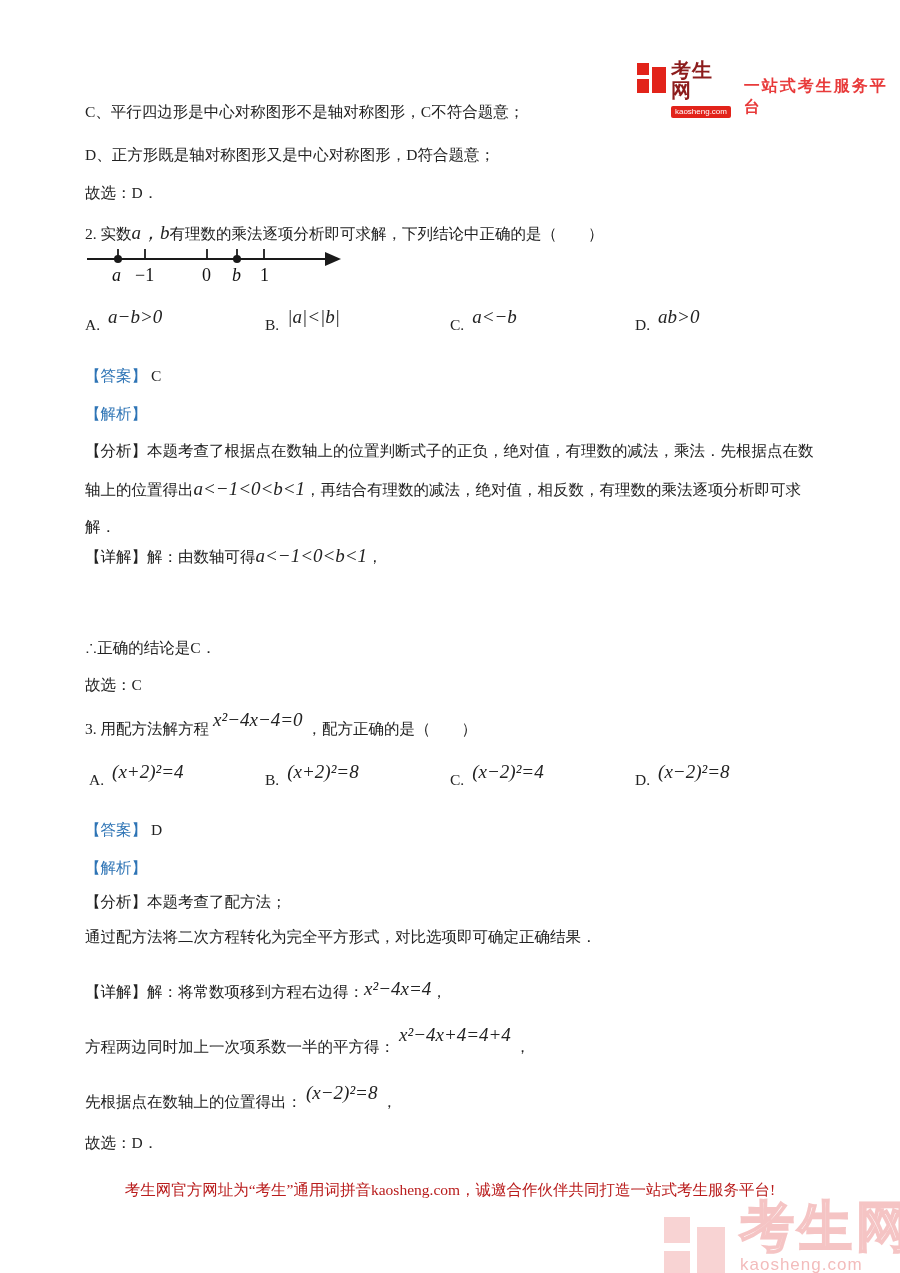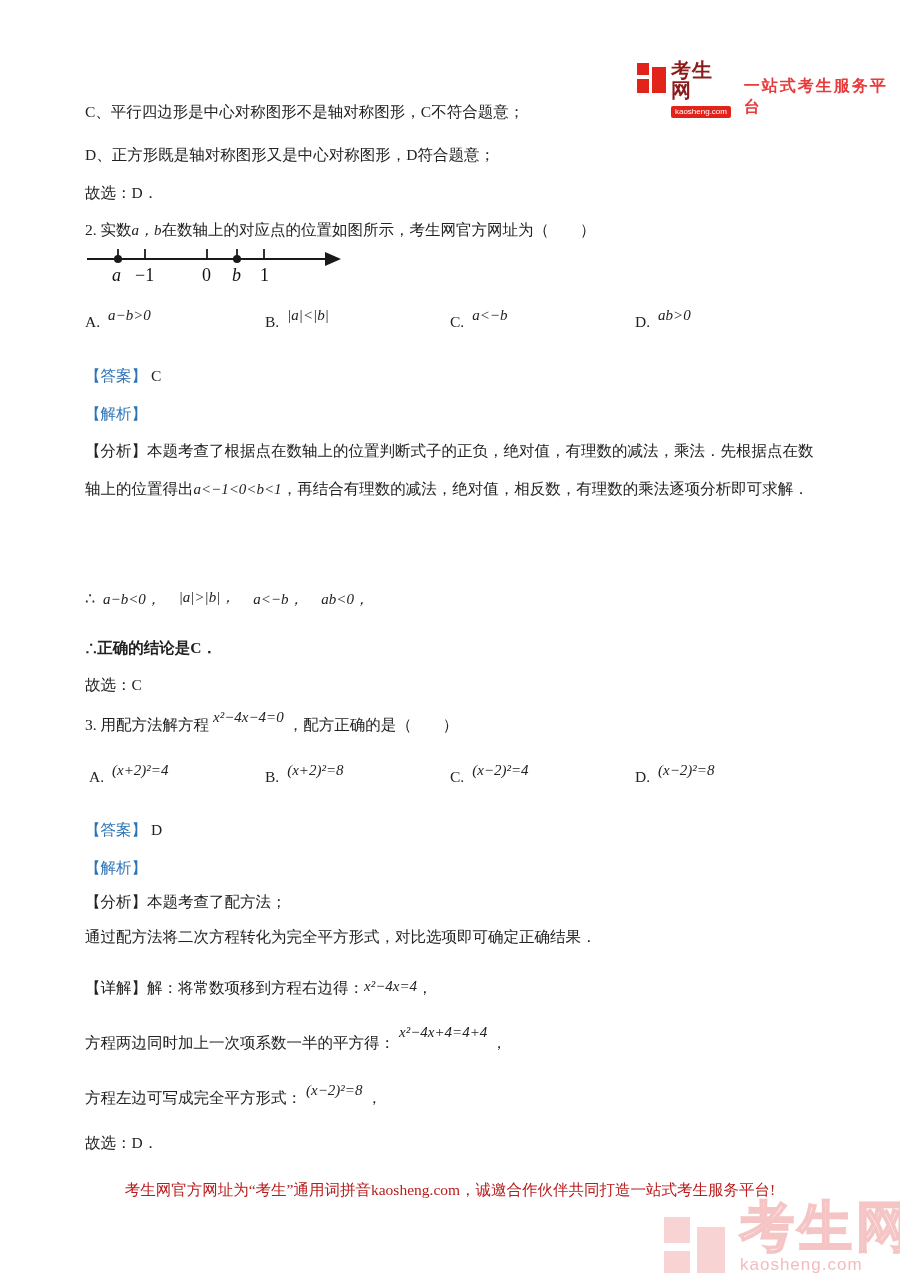--- a/index.html
+++ b/index.html
@@ -17,7 +17,7 @@
   .para { position:absolute; line-height:37.5px; }
   .math {
     font-style:italic;
-    font-size:15px;
+    font-size:19px;
     font-family:"Liberation Serif","DejaVu Serif",serif;
   }
   .blue { color:#2e74b5; }

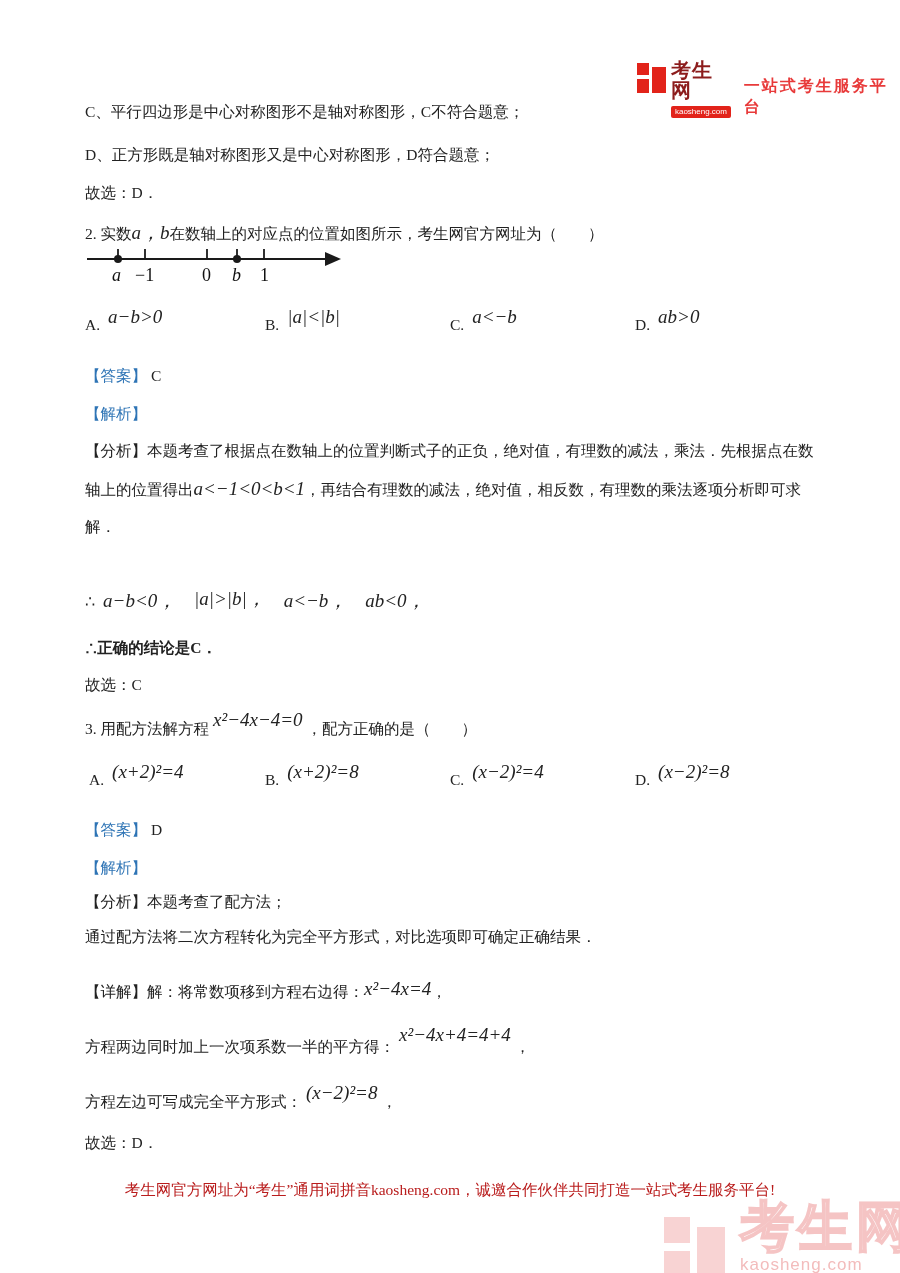--- a/index.html
+++ b/index.html
@@ -95,7 +95,7 @@
   <div class="t" style="top:183px; left:85px;">故选：D．</div>
 
   <div class="t" style="top:220px; left:85px;">
-    <span>2. 实数</span><span class="math">a，b</span><span>在数轴上的对应点的位置如图所示，考生网官方网址为（　　）</span>
+    <span>2. 实数</span><span class="math">a，b</span><span>有理数的乘法逐项分析即可求解，下列结论中正确的是（　　）</span>
   </div>
 
   <div class="numberline">

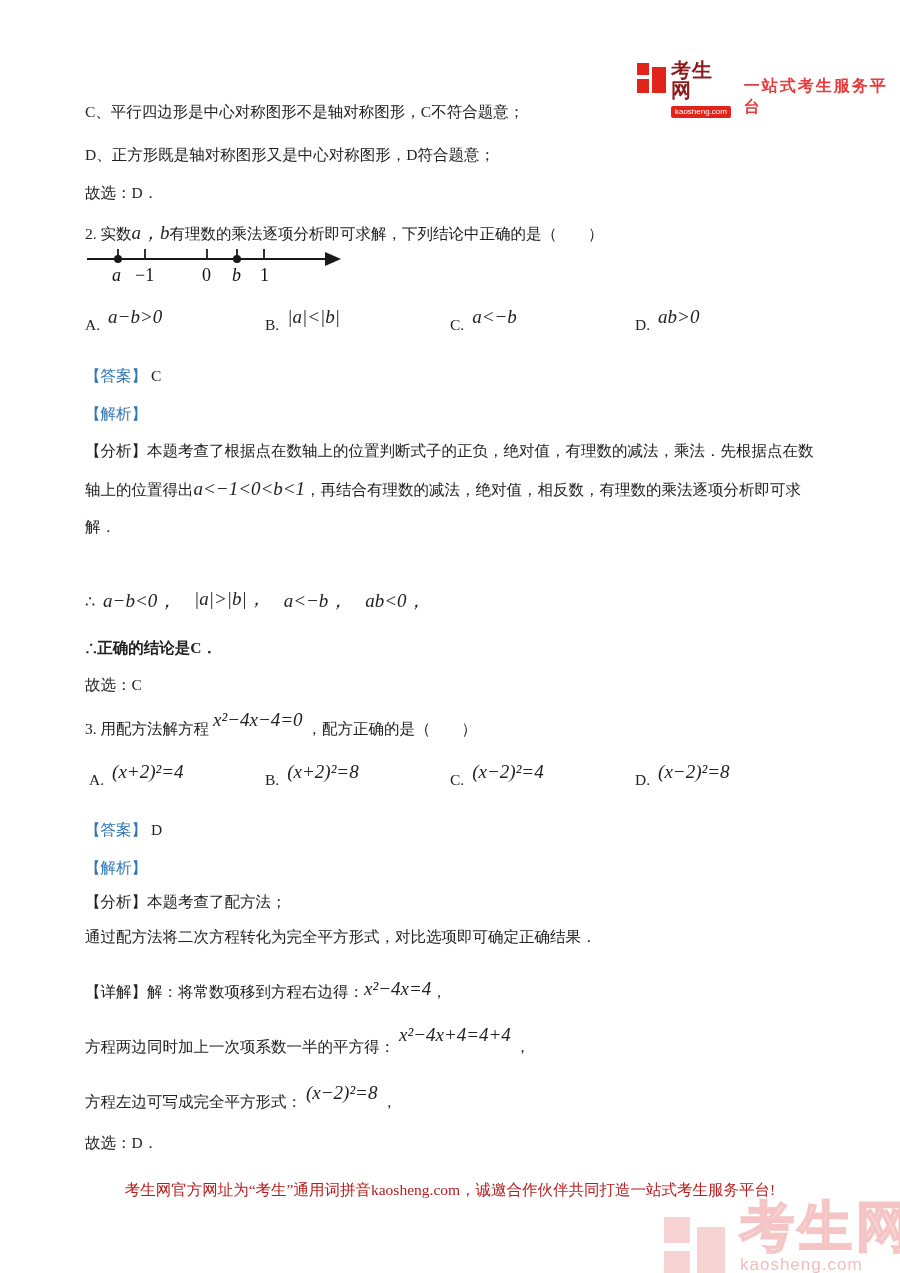--- a/index.html
+++ b/index.html
@@ -139,6 +139,9 @@
     <span>【分析】本题考查了根据点在数轴上的位置判断式子的正负，绝对值，有理数的减法，乘法．先根据点在数轴上的位置得出</span><span class="math">a&lt;−1&lt;0&lt;b&lt;1</span><span>，再结合有理数的减法，绝对值，相反数，有理数的乘法逐项分析即可求解．</span>
   </div>
 
+  <div class="t" style="top:543px; left:85px;">
+    <span>【详解】解：由数轴可得</span><span class="math">a&lt;−1&lt;0&lt;b&lt;1</span><span>，</span>
+  </div>
 
   <div class="t" style="top:588px; left:85px;">
     <span class="therefore">∴</span>

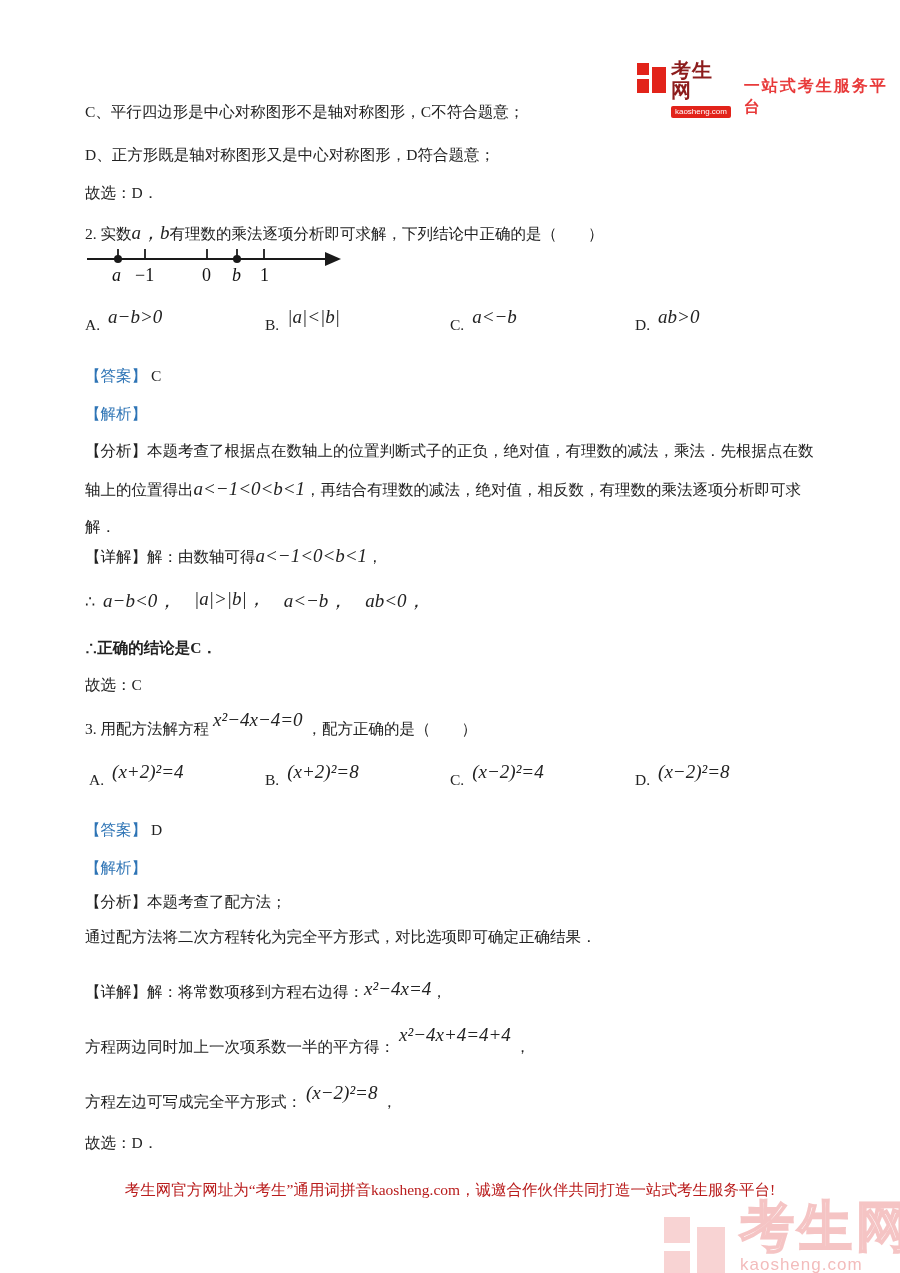--- a/index.html
+++ b/index.html
@@ -143,13 +143,6 @@
     <span>【详解】解：由数轴可得</span><span class="math">a&lt;−1&lt;0&lt;b&lt;1</span><span>，</span>
   </div>
 
-  <div class="t" style="top:588px; left:85px;">
-    <span class="therefore">∴</span>
-    <span class="math conc-expr">a−b&lt;0，</span>
-    <span class="math conc-expr raise2">|a|&gt;|b|，</span>
-    <span class="math conc-expr">a&lt;−b，</span>
-    <span class="math conc-expr">ab&lt;0，</span>
-  </div>
 
   <div class="t" style="top:638px; left:85px;font-weight:bold;">∴正确的结论是C．</div>
   <div class="t" style="top:675px; left:85px;">故选：C</div>

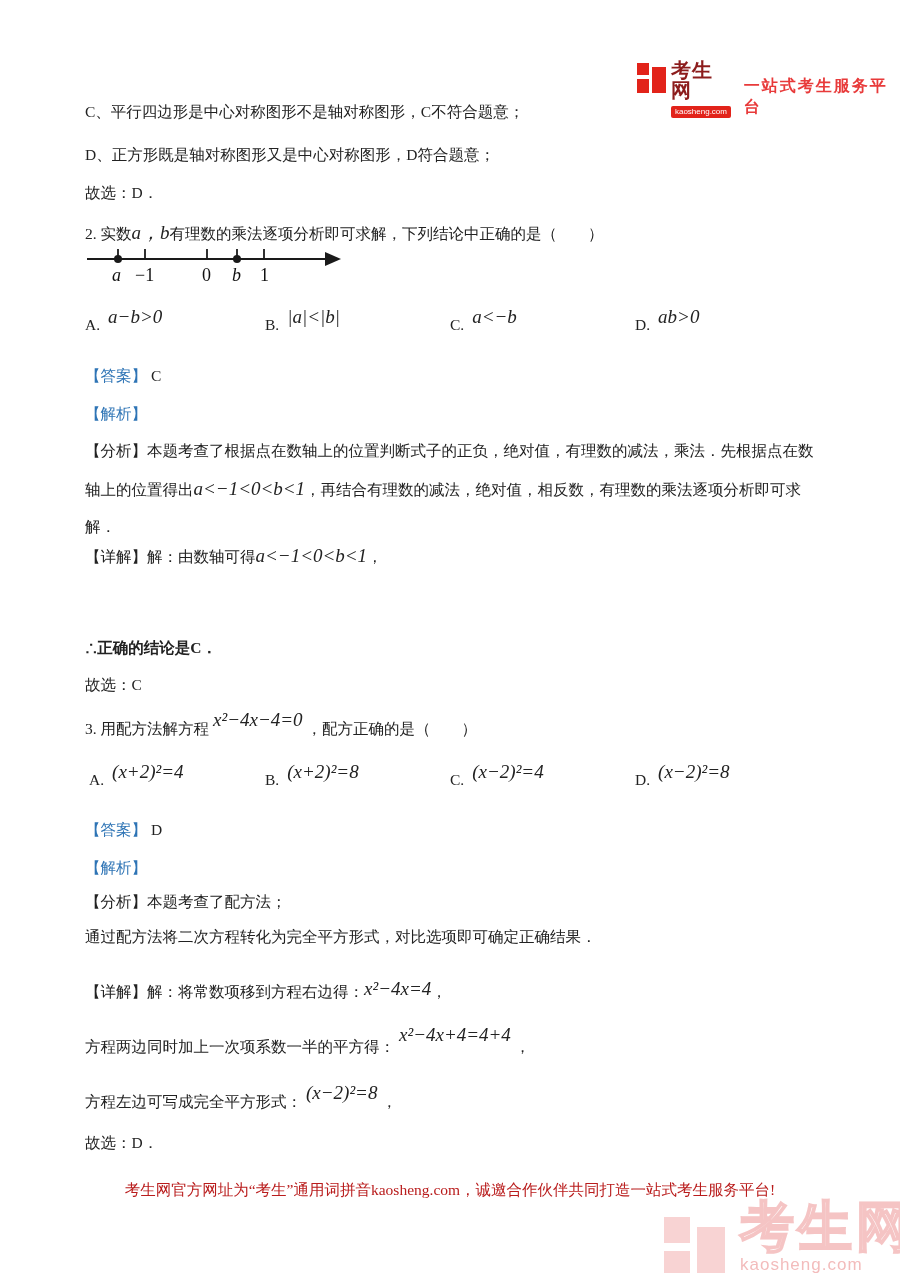--- a/index.html
+++ b/index.html
@@ -144,7 +144,7 @@
   </div>
 
 
-  <div class="t" style="top:638px; left:85px;font-weight:bold;">∴正确的结论是C．</div>
+  <div class="t" style="top:638px; left:85px;">∴正确的结论是C．</div>
   <div class="t" style="top:675px; left:85px;">故选：C</div>
 
   <div class="t" style="top:715px; left:85px;">

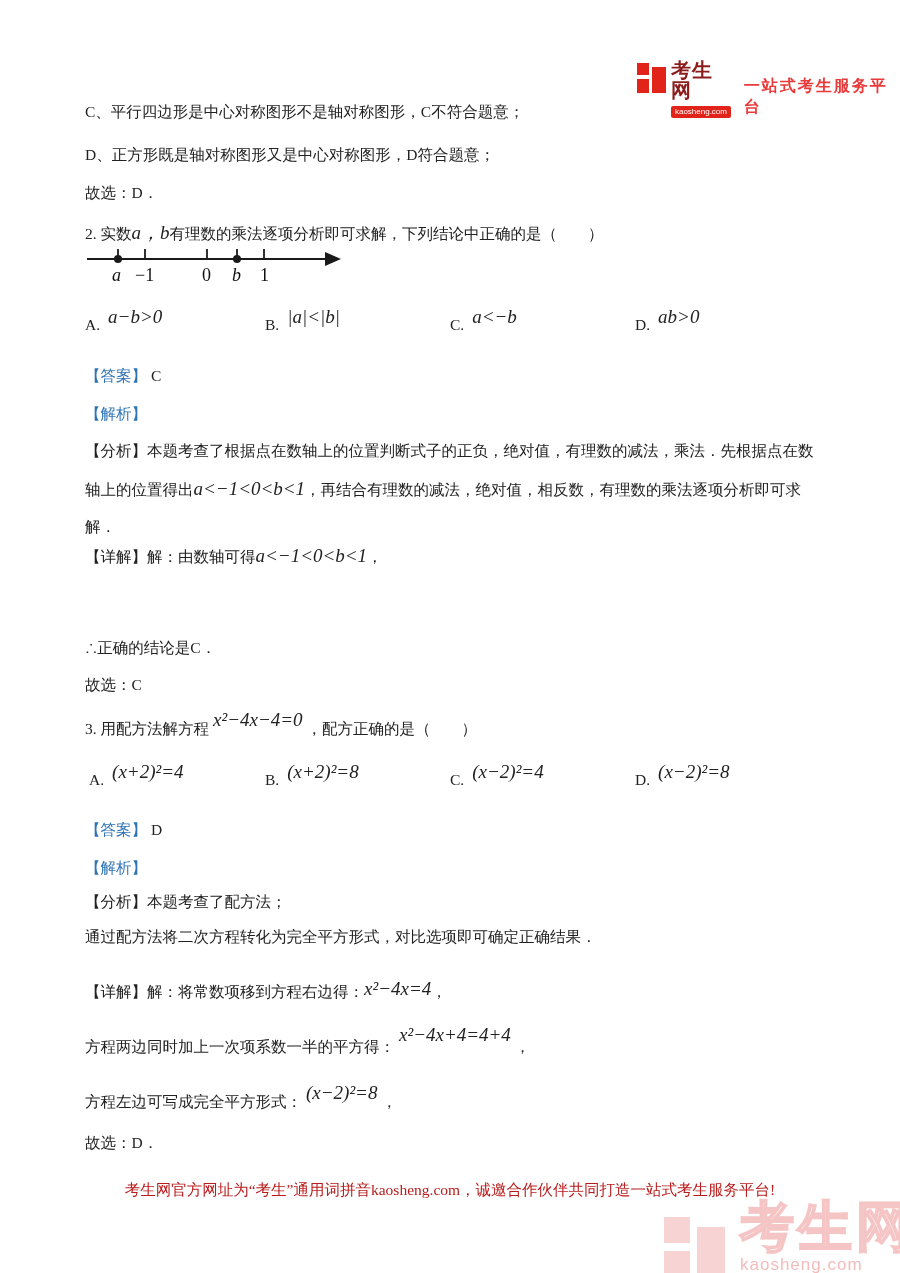--- a/index.html
+++ b/index.html
@@ -178,7 +178,7 @@
     <span>方程两边同时加上一次项系数一半的平方得：</span><span class="math raise10" style="margin:0 4px;">x²−4x+4=4+4</span><span>，</span>
   </div>
   <div class="t" style="top:1088px; left:85px;">
-    <span>方程左边可写成完全平方形式：</span><span class="math raise8" style="margin:0 4px;">(x−2)²=8</span><span>，</span>
+    <span>先根据点在数轴上的位置得出：</span><span class="math raise8" style="margin:0 4px;">(x−2)²=8</span><span>，</span>
   </div>
 
   <div class="t" style="top:1133px; left:85px;">故选：D．</div>

